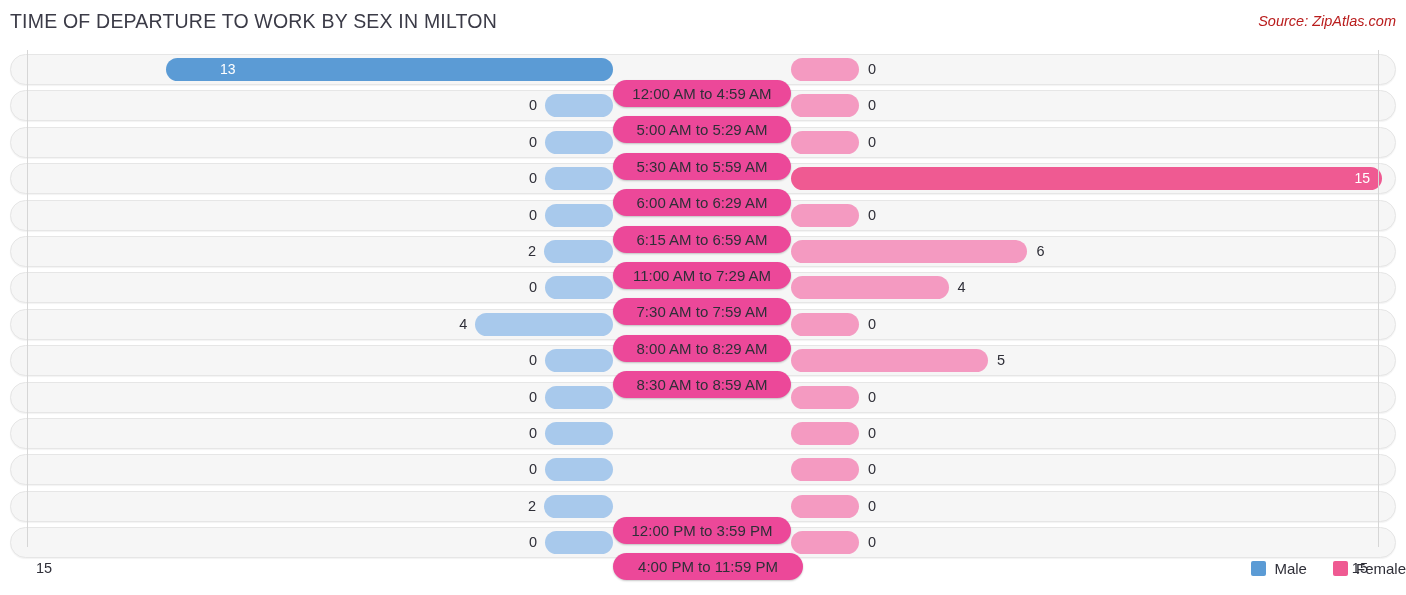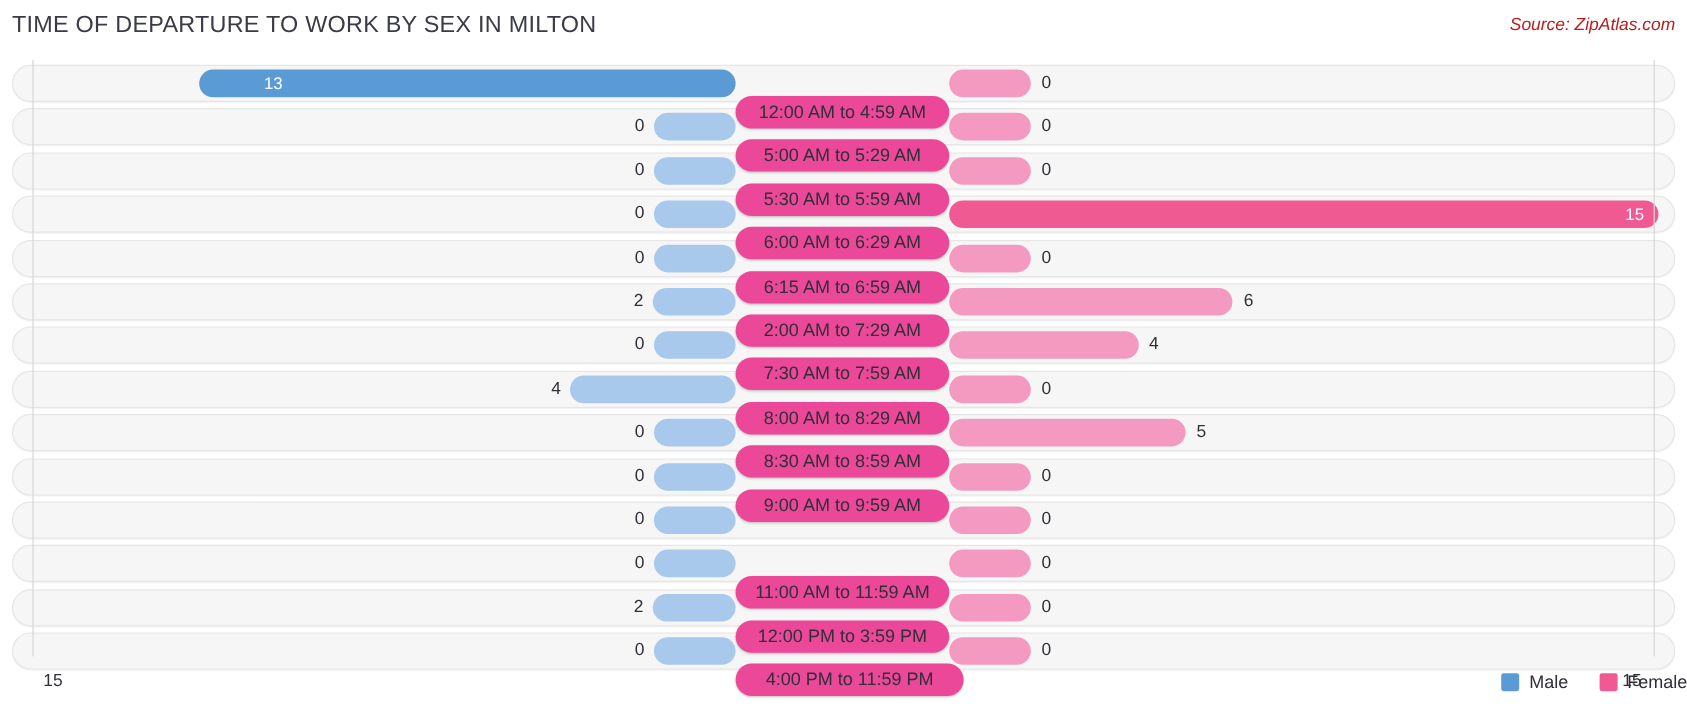--- a/index.html
+++ b/index.html
@@ -220,7 +220,7 @@
         <div class="value-label value-male" style="left: 468.2px; width: 58px;">2</div>
         <div class="bar bar-female" style="left: 781px; width: 236.4px;"></div>
         <div class="value-label value-female" style="left: 1026.4px; width: 58px;">6</div>
-        <div class="category-pill" style="left: 603px; width: 178px;">2:00 AM to 7:29 AM</div>
+        <div class="category-pill" style="left: 603px; width: 178px;">11:00 AM to 7:29 AM</div>
       </div>
       <div class="row" style="top: 222.4px;">
         <div class="row-track"></div>

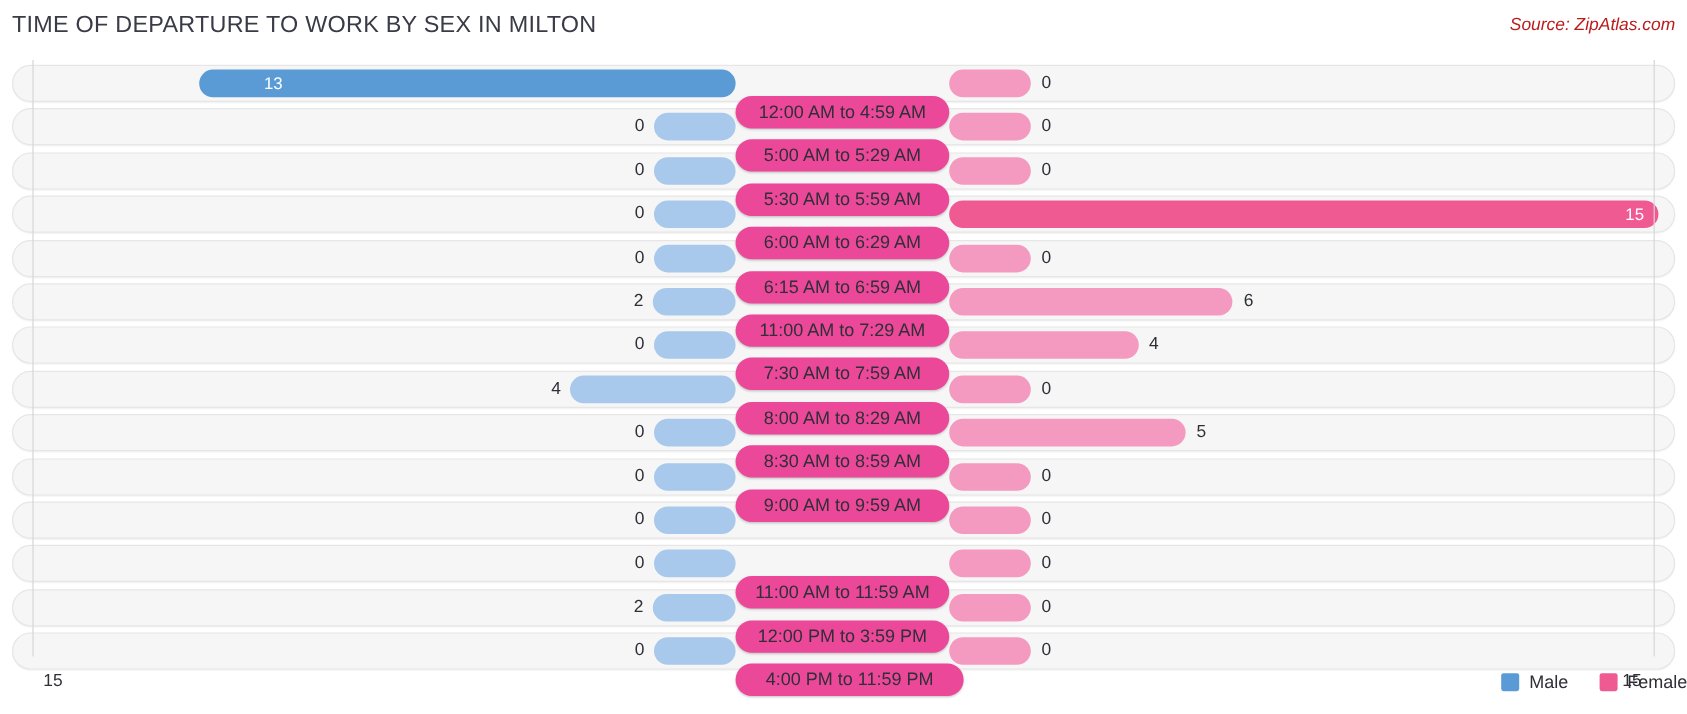--- a/index.html
+++ b/index.html
@@ -252,7 +252,6 @@
         <div class="value-label value-male" style="left: 469px; width: 58px;">0</div>
         <div class="bar bar-female" style="left: 781px; width: 68px;"></div>
         <div class="value-label value-female" style="left: 858px; width: 58px;">0</div>
-        <div class="category-pill" style="left: 603px; width: 178px;">9:00 AM to 9:59 AM</div>
       </div>
       <div class="row" style="top: 368px;">
         <div class="row-track"></div>

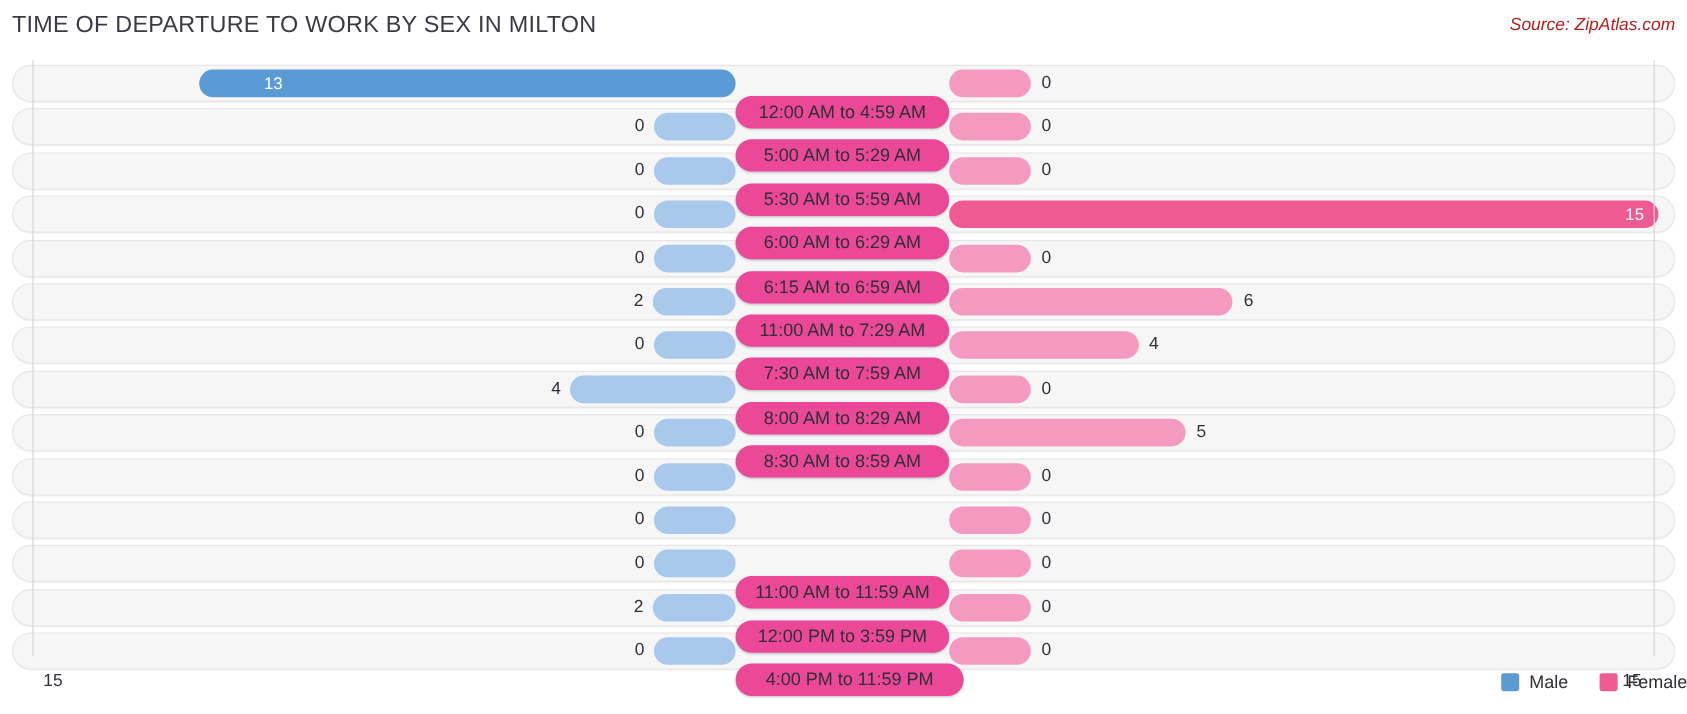--- a/index.html
+++ b/index.html
@@ -266,7 +266,6 @@
         <div class="value-label value-male" style="left: 469px; width: 58px;">0</div>
         <div class="bar bar-female" style="left: 781px; width: 68px;"></div>
         <div class="value-label value-female" style="left: 858px; width: 58px;">0</div>
-        <div class="category-pill" style="left: 603px; width: 178px;">11:00 AM to 11:59 AM</div>
       </div>
       <div class="row" style="top: 440.8px;">
         <div class="row-track"></div>

